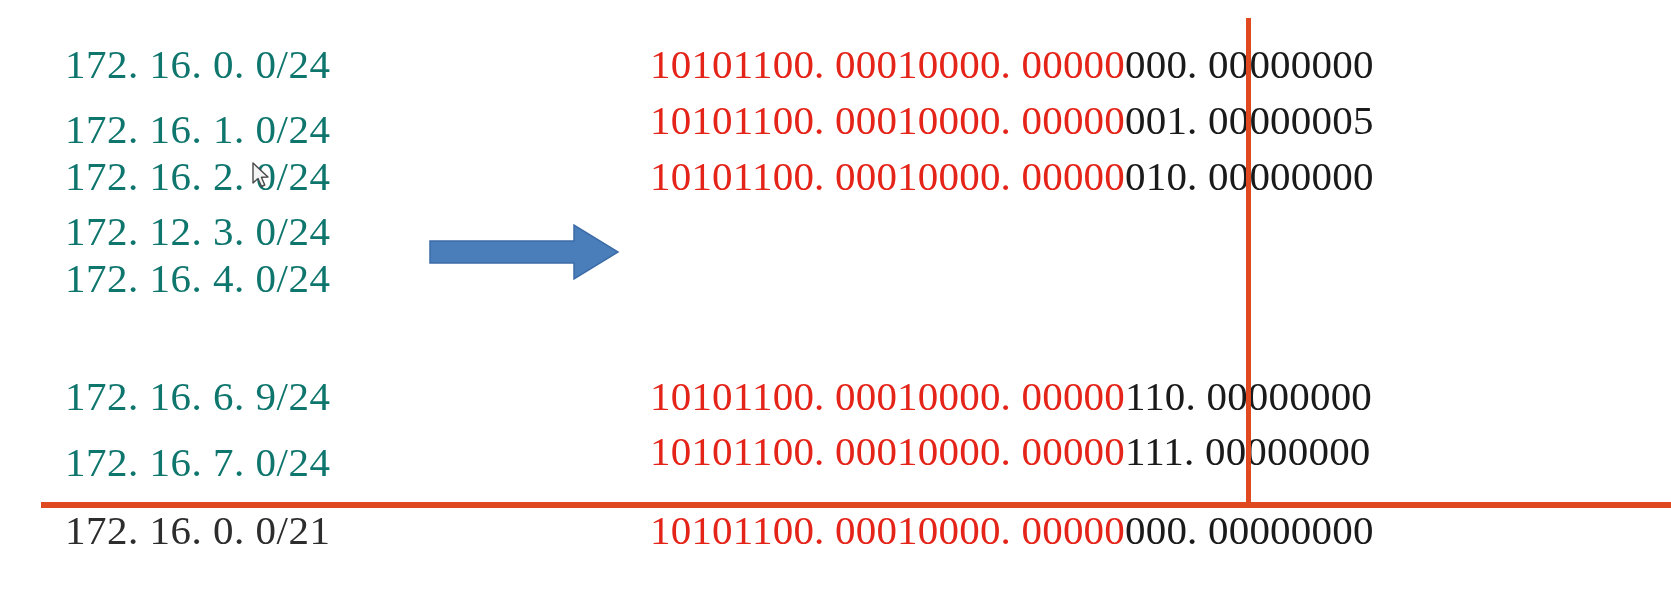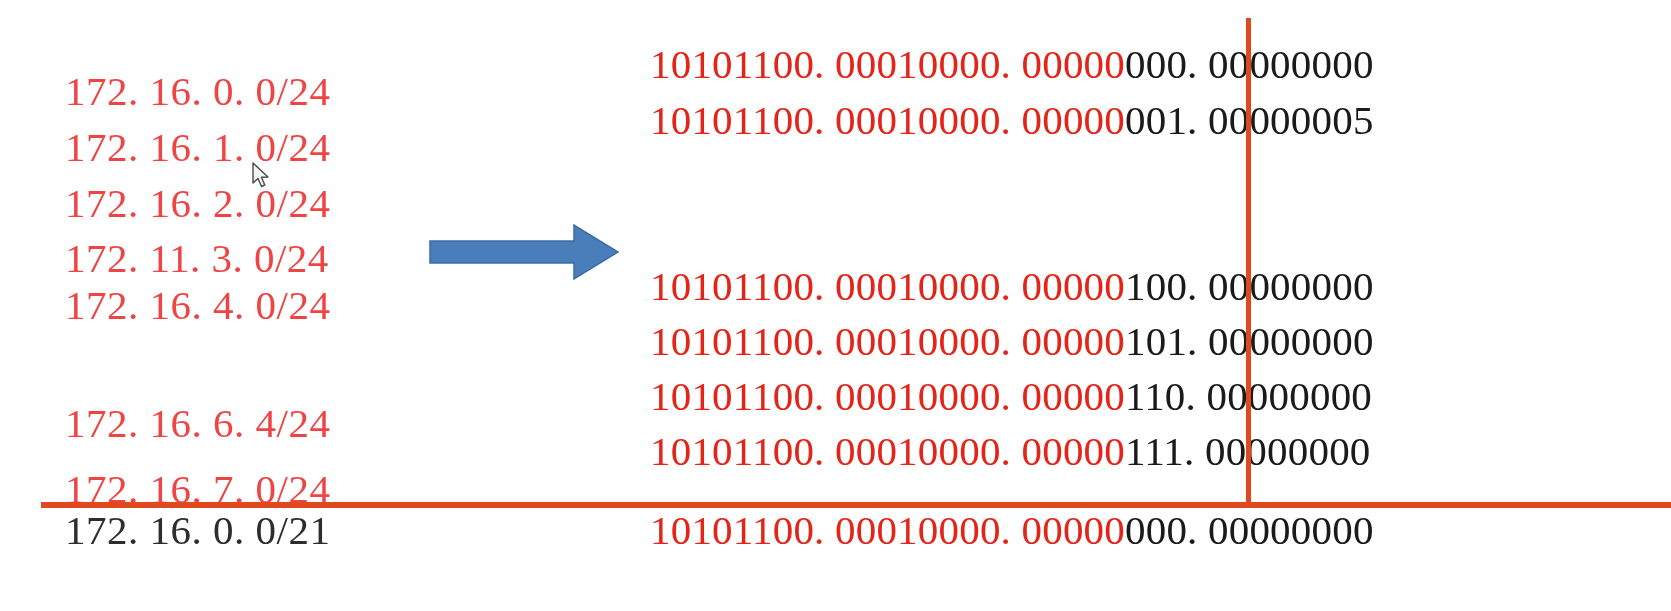--- a/index.html
+++ b/index.html
@@ -23,10 +23,9 @@
     left: 65px;
     font-size: 41px;
     line-height: 1;
-    color: #ef4444;
+    color: #0f766e;
     white-space: pre;
     letter-spacing: 0.5px;
-    margin-top: 27px;
   }
   .binary {
     position: absolute;

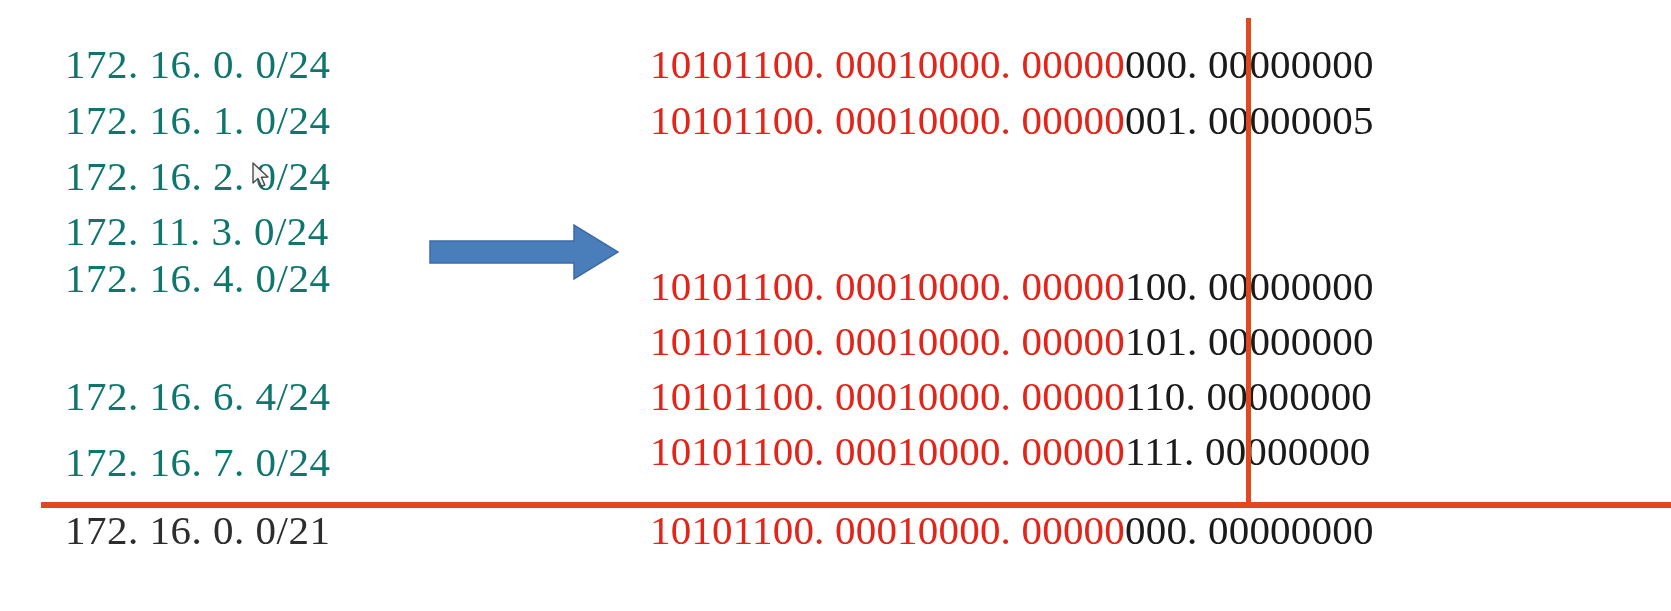--- a/index.html
+++ b/index.html
@@ -91,7 +91,7 @@
 <div id="canvas">
 
   <div class="cidr" style="top:44px">172. 16. 0. 0/24</div>
-  <div class="cidr" style="top:100px">172. 16. 1. 0/24</div>
+  <div class="cidr" style="top:109px">172. 16. 1. 0/24</div>
   <div class="cidr" style="top:156px">172. 16. 2. 0/24</div>
   <div class="cidr" style="top:211px">172. 11. 3. 0/24</div>
   <div class="cidr" style="top:258px">172. 16. 4. 0/24</div>

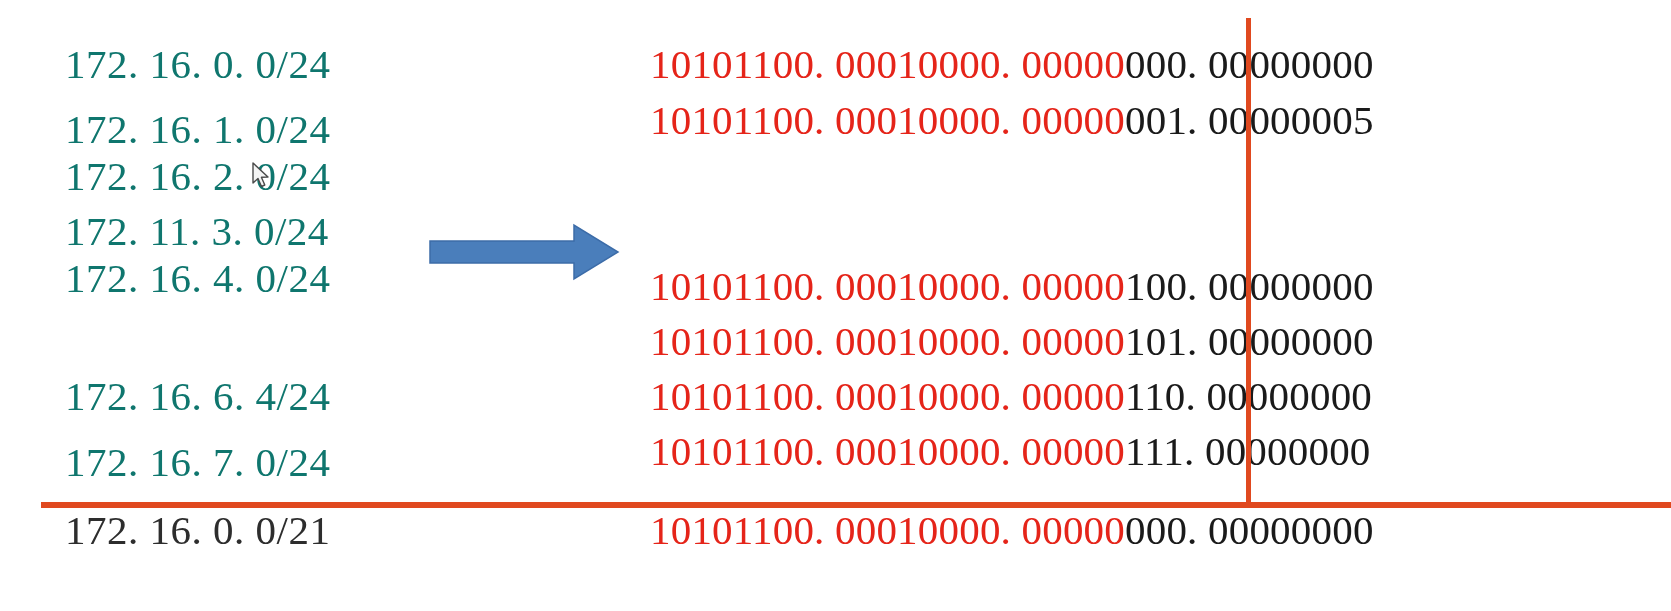--- a/index.html
+++ b/index.html
@@ -106,6 +106,7 @@
 
   <div class="binary" style="top:44px"><span class="pfx">10101100. 00010000. 00000</span><span class="sfx">000. 00000000</span></div>
   <div class="binary" style="top:100px"><span class="pfx">10101100. 00010000. 00000</span><span class="sfx">001. 00000005</span></div>
+  <div class="binary" style="top:156px"><span class="pfx">10101100. 00010000. 00000</span><span class="sfx">010. 00000000</span></div>
   <div class="binary" style="top:266px"><span class="pfx">10101100. 00010000. 00000</span><span class="sfx">100. 00000000</span></div>
   <div class="binary" style="top:321px"><span class="pfx">10101100. 00010000. 00000</span><span class="sfx">101. 00000000</span></div>
   <div class="binary" style="top:376px"><span class="pfx">10101100. 00010000. 00000</span><span class="sfx">110. 00000000</span></div>

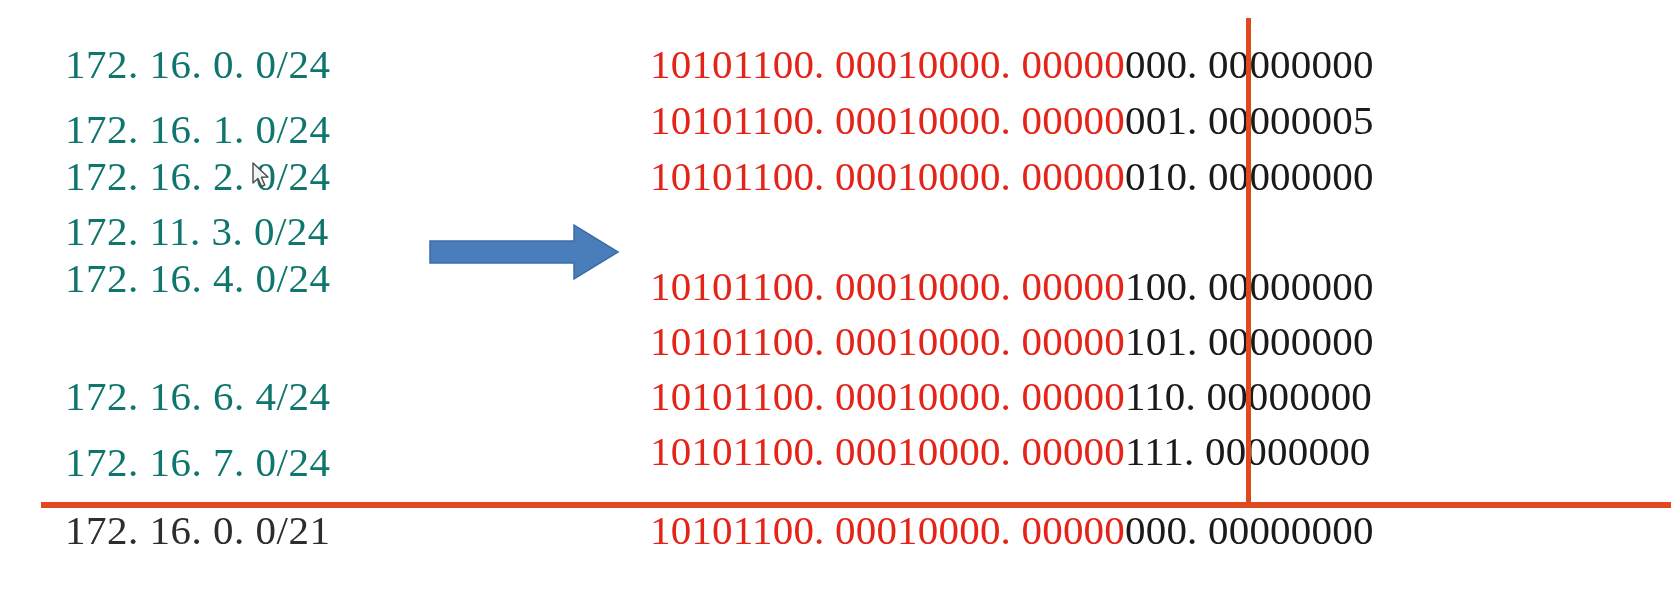--- a/index.html
+++ b/index.html
@@ -93,7 +93,7 @@
   <div class="cidr" style="top:44px">172. 16. 0. 0/24</div>
   <div class="cidr" style="top:109px">172. 16. 1. 0/24</div>
   <div class="cidr" style="top:156px">172. 16. 2. 0/24</div>
-  <div class="cidr" style="top:211px">172. 11. 3. 0/24</div>
+  <div class="cidr" style="top:211px">172. 12. 3. 0/24</div>
   <div class="cidr" style="top:258px">172. 16. 4. 0/24</div>
   <div class="cidr" style="top:376px">172. 16. 6. 4/24</div>
   <div class="cidr" style="top:442px">172. 16. 7. 0/24</div>

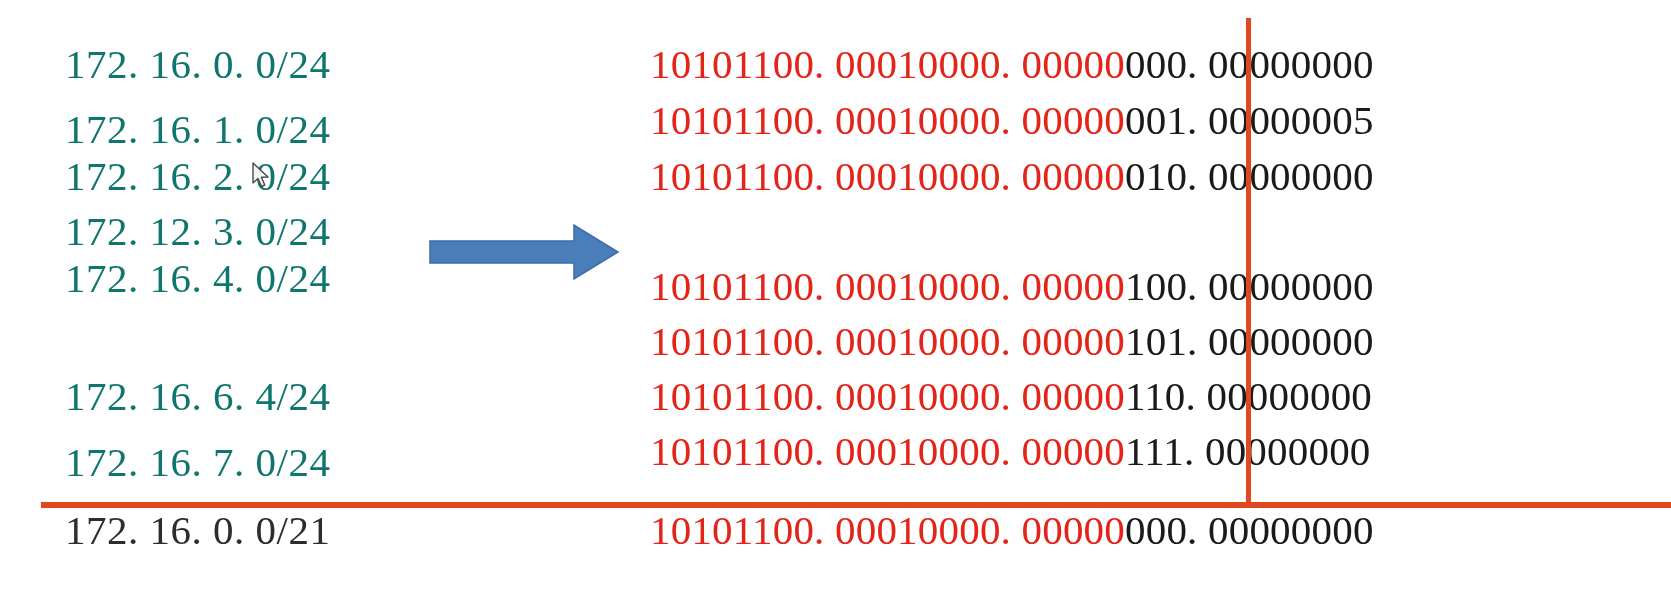--- a/index.html
+++ b/index.html
@@ -107,7 +107,6 @@
   <div class="binary" style="top:44px"><span class="pfx">10101100. 00010000. 00000</span><span class="sfx">000. 00000000</span></div>
   <div class="binary" style="top:100px"><span class="pfx">10101100. 00010000. 00000</span><span class="sfx">001. 00000005</span></div>
   <div class="binary" style="top:156px"><span class="pfx">10101100. 00010000. 00000</span><span class="sfx">010. 00000000</span></div>
-  <div class="binary" style="top:266px"><span class="pfx">10101100. 00010000. 00000</span><span class="sfx">100. 00000000</span></div>
   <div class="binary" style="top:321px"><span class="pfx">10101100. 00010000. 00000</span><span class="sfx">101. 00000000</span></div>
   <div class="binary" style="top:376px"><span class="pfx">10101100. 00010000. 00000</span><span class="sfx">110. 00000000</span></div>
   <div class="binary" style="top:431px"><span class="pfx">10101100. 00010000. 00000</span><span class="sfx">111. 00000000</span></div>

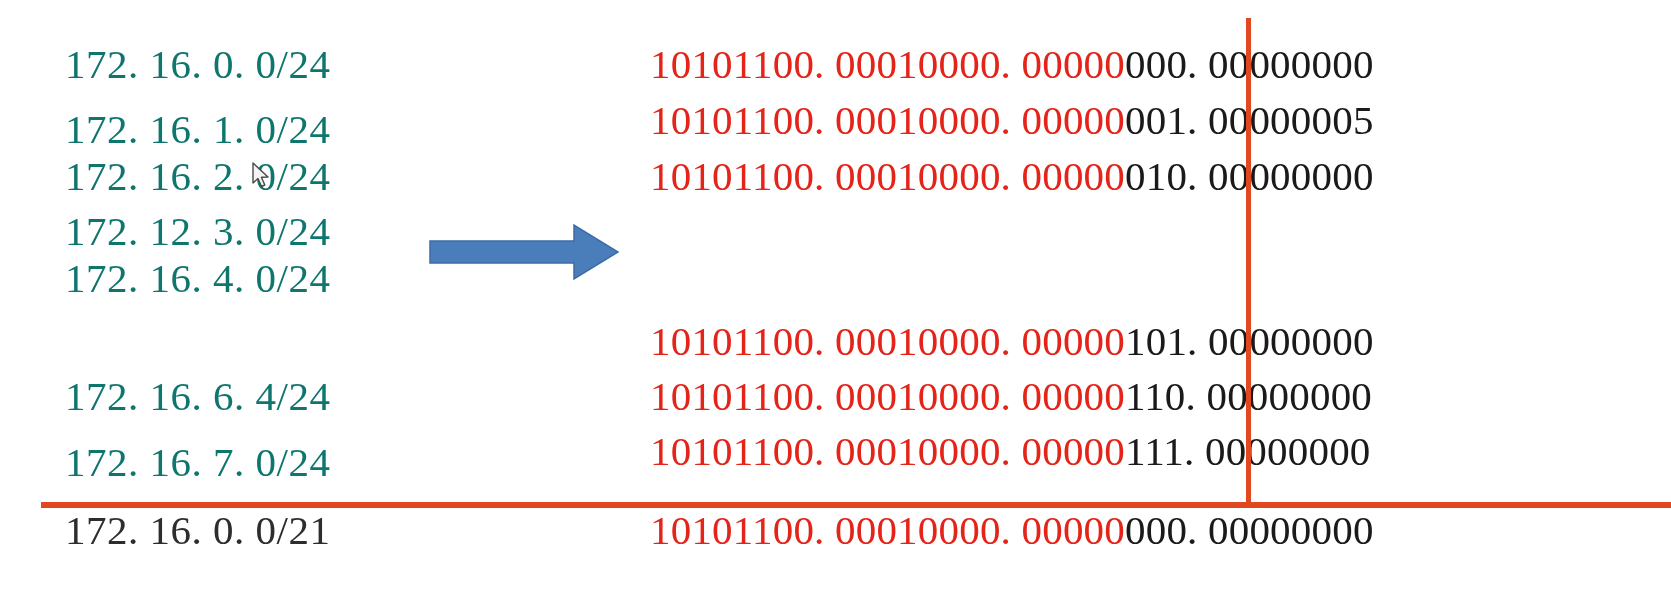--- a/index.html
+++ b/index.html
@@ -107,7 +107,6 @@
   <div class="binary" style="top:44px"><span class="pfx">10101100. 00010000. 00000</span><span class="sfx">000. 00000000</span></div>
   <div class="binary" style="top:100px"><span class="pfx">10101100. 00010000. 00000</span><span class="sfx">001. 00000005</span></div>
   <div class="binary" style="top:156px"><span class="pfx">10101100. 00010000. 00000</span><span class="sfx">010. 00000000</span></div>
-  <div class="binary" style="top:321px"><span class="pfx">10101100. 00010000. 00000</span><span class="sfx">101. 00000000</span></div>
   <div class="binary" style="top:376px"><span class="pfx">10101100. 00010000. 00000</span><span class="sfx">110. 00000000</span></div>
   <div class="binary" style="top:431px"><span class="pfx">10101100. 00010000. 00000</span><span class="sfx">111. 00000000</span></div>
 

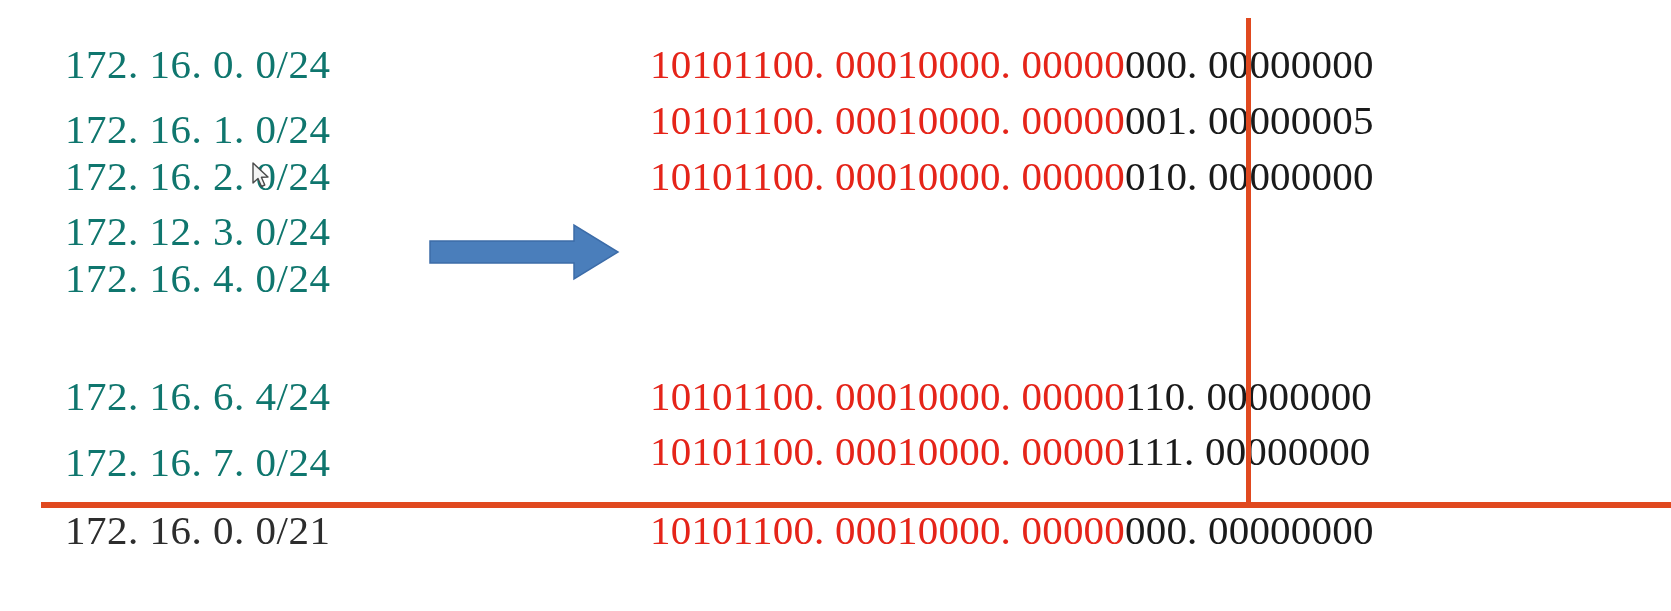--- a/index.html
+++ b/index.html
@@ -95,7 +95,7 @@
   <div class="cidr" style="top:156px">172. 16. 2. 0/24</div>
   <div class="cidr" style="top:211px">172. 12. 3. 0/24</div>
   <div class="cidr" style="top:258px">172. 16. 4. 0/24</div>
-  <div class="cidr" style="top:376px">172. 16. 6. 4/24</div>
+  <div class="cidr" style="top:376px">172. 16. 6. 9/24</div>
   <div class="cidr" style="top:442px">172. 16. 7. 0/24</div>
 
   <div class="arrow" style="left:428px; top:222px;">

